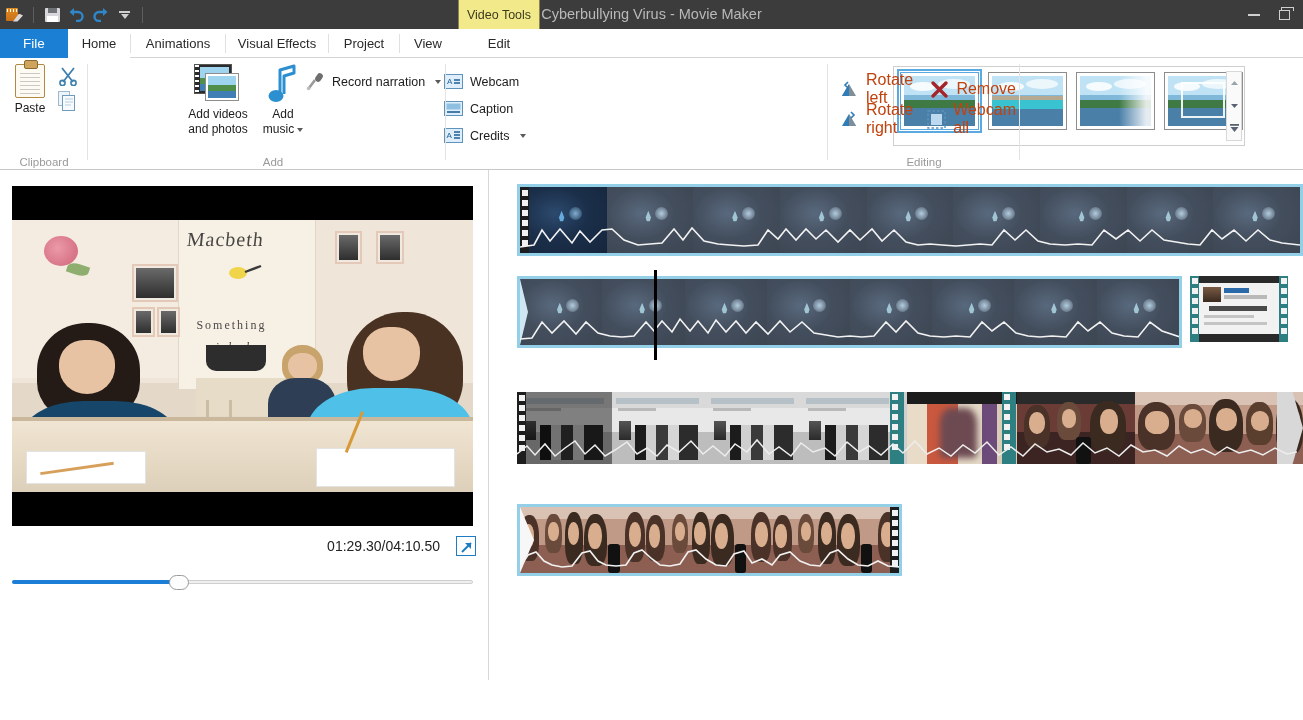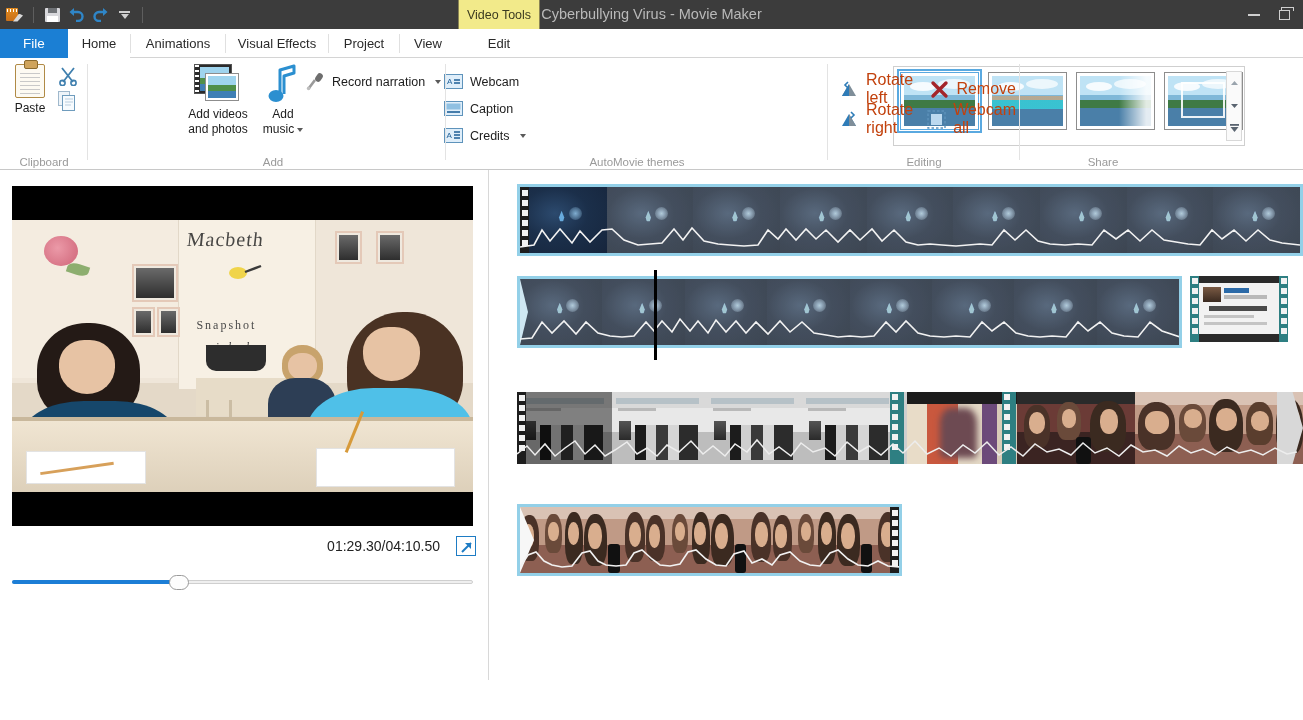--- a/index.html
+++ b/index.html
@@ -550,7 +550,6 @@
             </div>
         </div>
       </div>
-      <div class="rgroup-label">AutoMovie themes</div>
       <div class="rgroup-div" style="left:381px;"></div>
     </div>
 

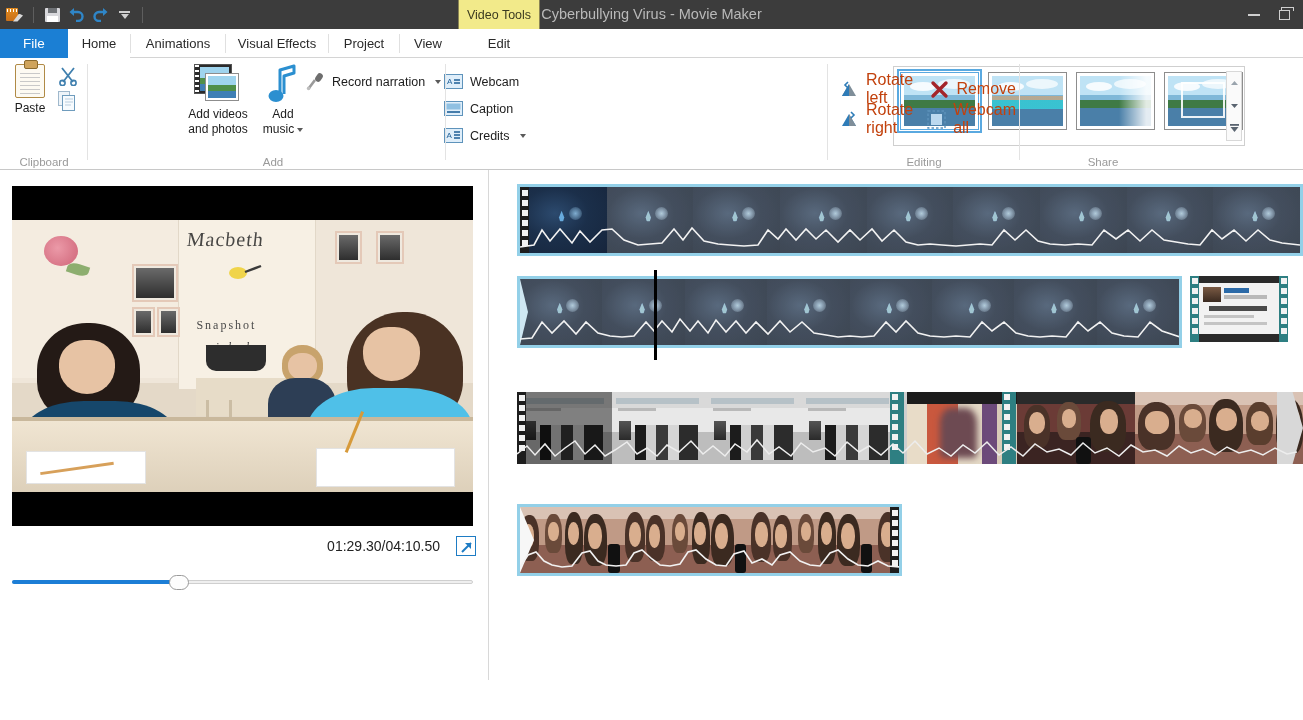--- a/index.html
+++ b/index.html
@@ -601,10 +601,6 @@
       <div class="rgroup-div" style="left:191px;"></div>
     </div>
 
-    <div class="rgroup" style="left:1020px;width:283px;">
-
-      <div class="rgroup-label" style="left:0;width:166px;">Share</div>
-    </div>
   </div>
 
   <div class="main">

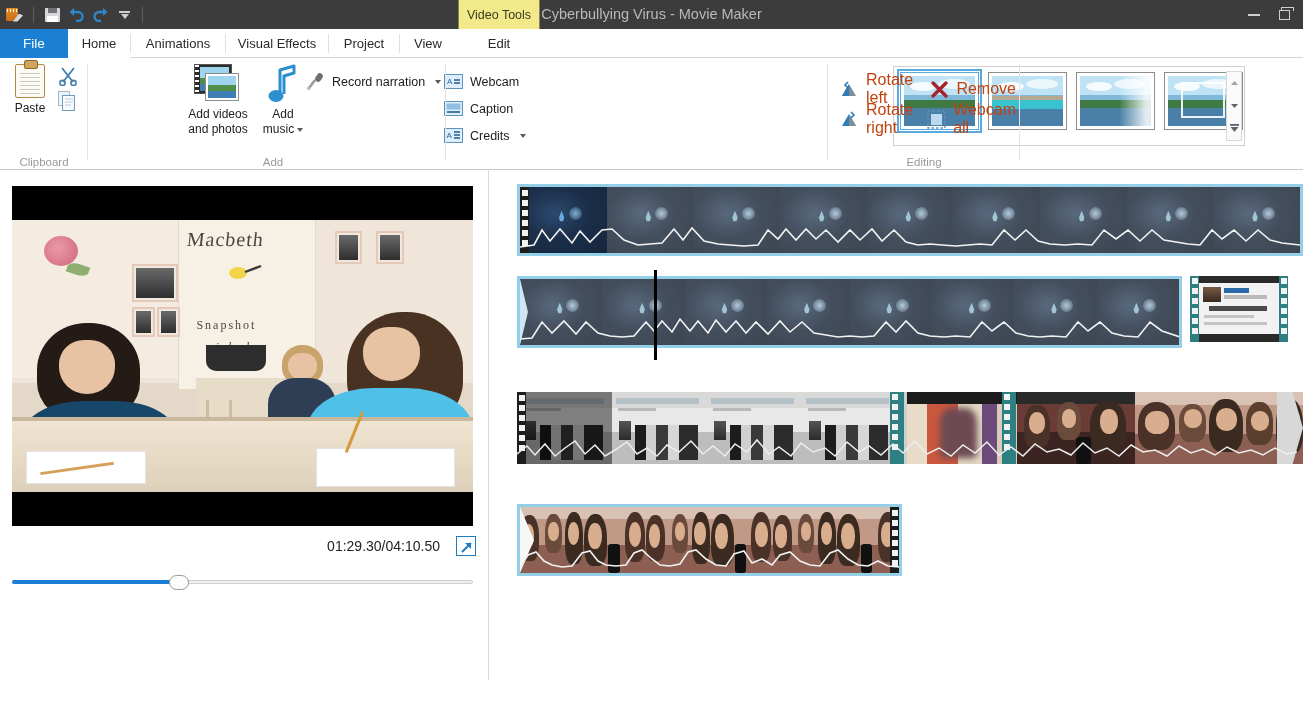--- a/index.html
+++ b/index.html
@@ -630,7 +630,7 @@
               <i></i>
             </div>
           <div class="mac-text">Macbeth</div>
-          <div class="sw-text">Snapshot</div>
+          <div class="sw-text">Something</div>
           <div class="sw-text2">wicked...</div>
           <div class="spoon">
             <svg width="34" height="16" viewBox="0 0 34 16">

